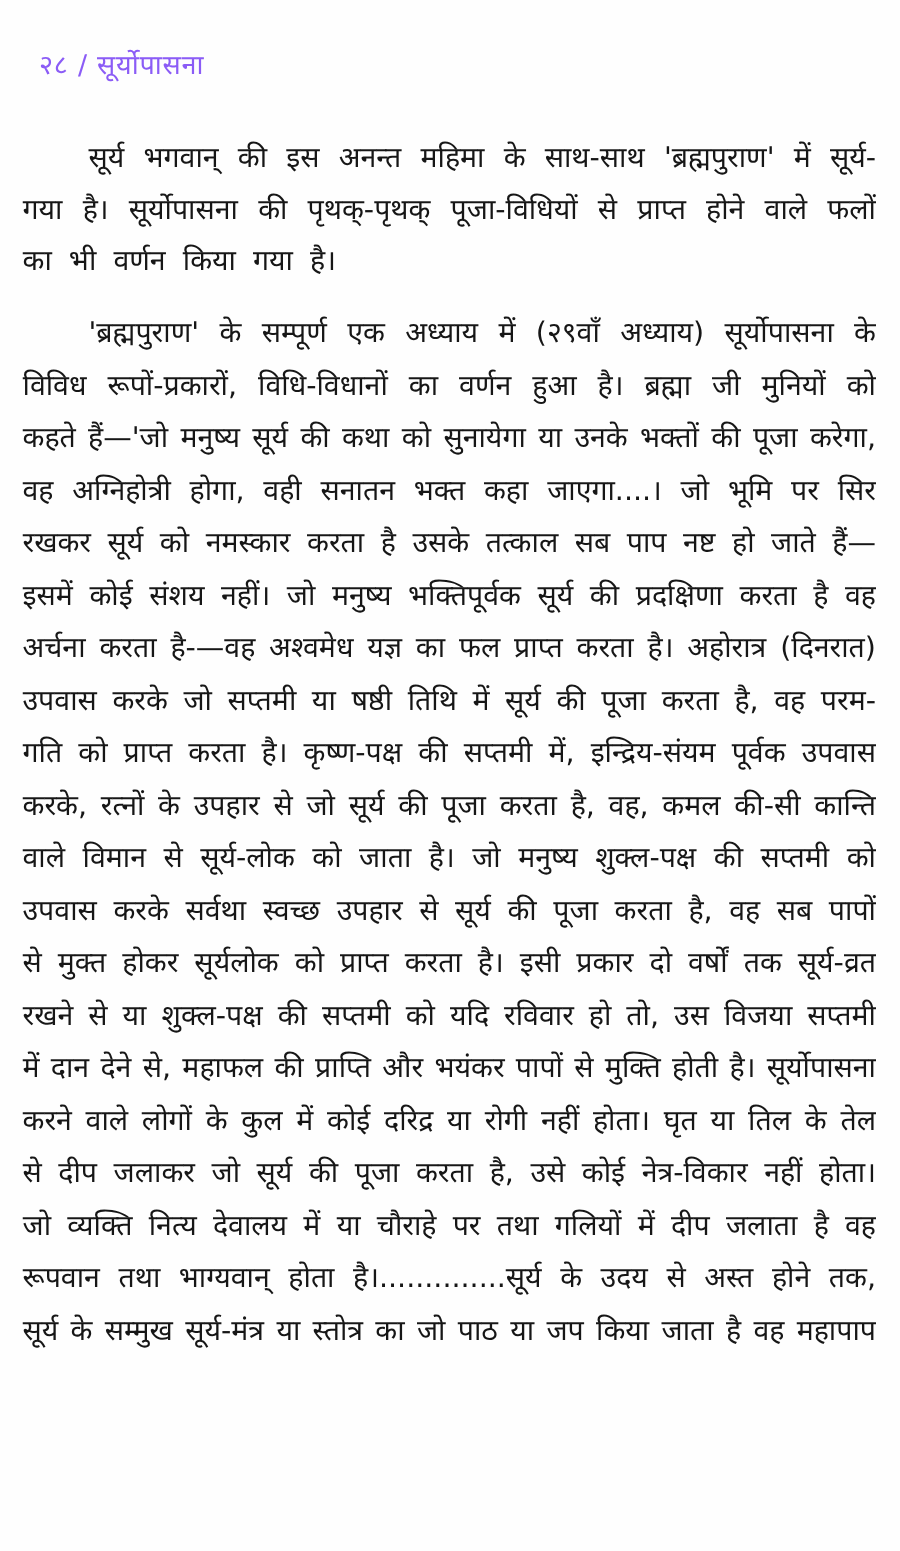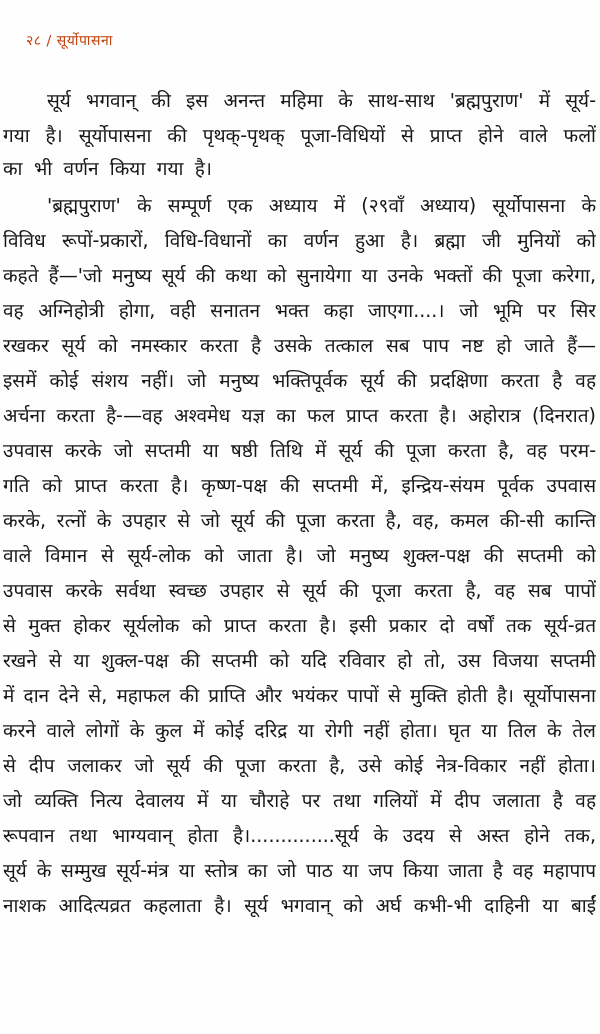--- a/index.html
+++ b/index.html
@@ -19,9 +19,9 @@
   }
   .page-header {
     margin: 30px 0 0 26px;
-    font-size: 14px;
+    font-size: 18px;
     letter-spacing: 0.5px;
-    color: #c2410c;
+    color: #8b5cf6;
   }
   .page-body {
     margin: 34px 4px 0 3px;

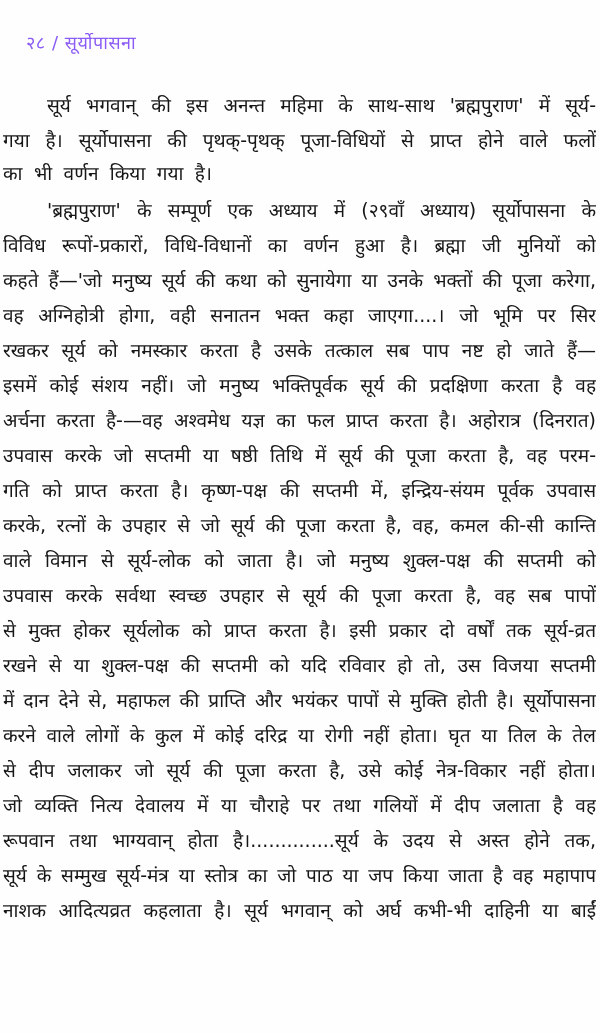--- a/index.html
+++ b/index.html
@@ -29,7 +29,7 @@
     line-height: 35px;
   }
   .paragraph {
-    margin: 0;
+    margin: 12px;
   }
   .line {
     height: 35px;

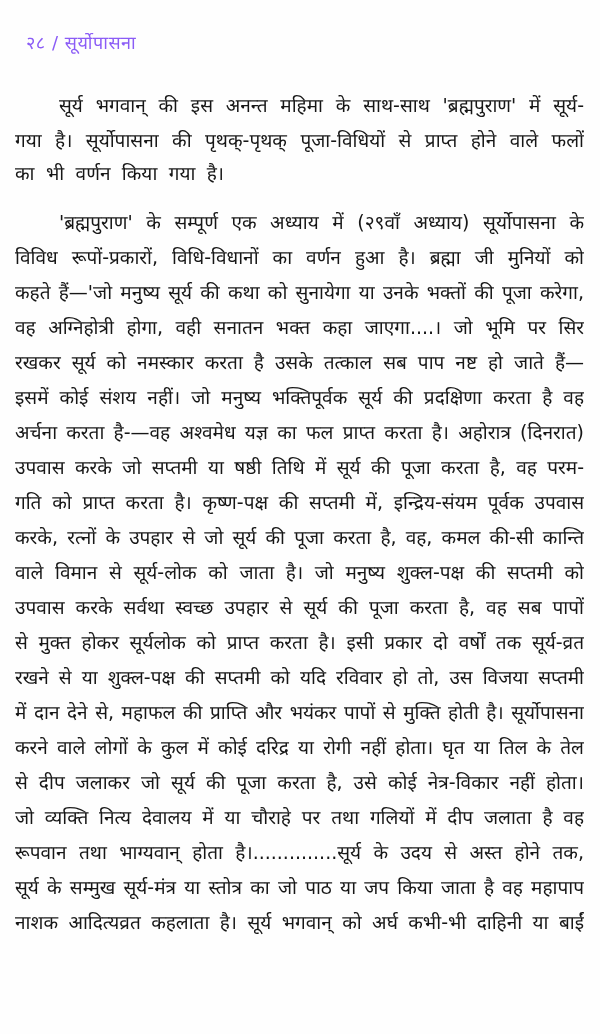--- a/index.html
+++ b/index.html
@@ -79,7 +79,6 @@
         <div class="line">जो व्यक्ति नित्य देवालय में या चौराहे पर तथा गलियों में दीप जलाता है वह</div>
         <div class="line">रूपवान तथा भाग्यवान् होता है।..............सूर्य के उदय से अस्त होने तक,</div>
         <div class="line">सूर्य के सम्मुख सूर्य-मंत्र या स्तोत्र का जो पाठ या जप किया जाता है वह महापाप</div>
-        <div class="line">नाशक आदित्यव्रत कहलाता है। सूर्य भगवान् को अर्घ कभी-भी दाहिनी या बाईं</div>
       </div>
     </div>
 </div>

